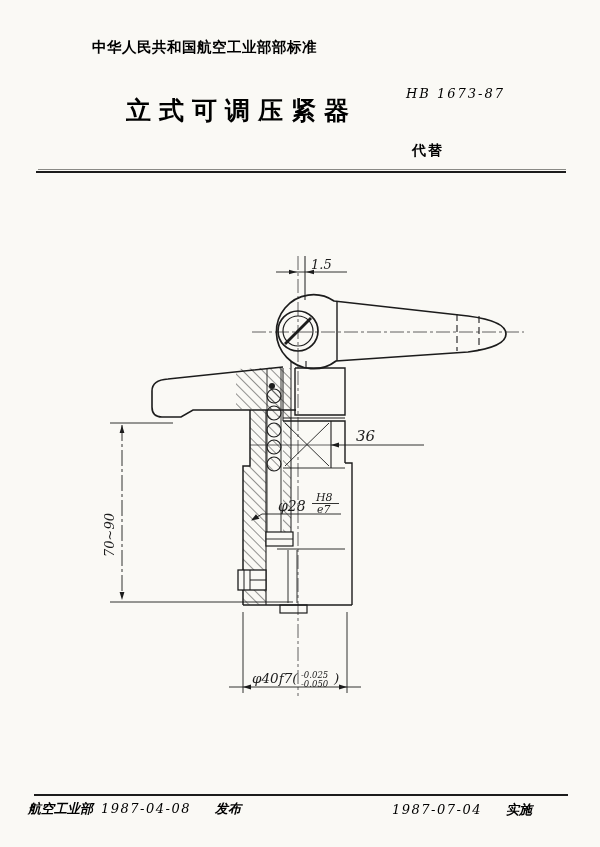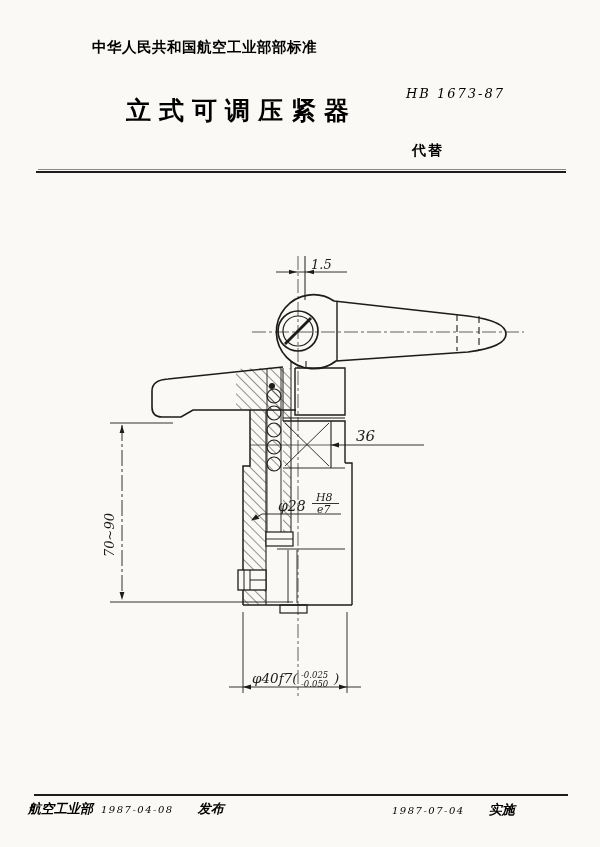--- a/index.html
+++ b/index.html
@@ -43,7 +43,7 @@
   .bold-cn{font-weight:bold;font-style:italic;}
   .hand-date{
     font-family:"DejaVu Serif",serif;font-style:italic;
-    letter-spacing:1.5px;font-size:10px;
+    letter-spacing:1.5px;font-size:13px;
   }
   .gap-s{display:inline-block;width:8px;}
   .gap-l{display:inline-block;width:24px;}

